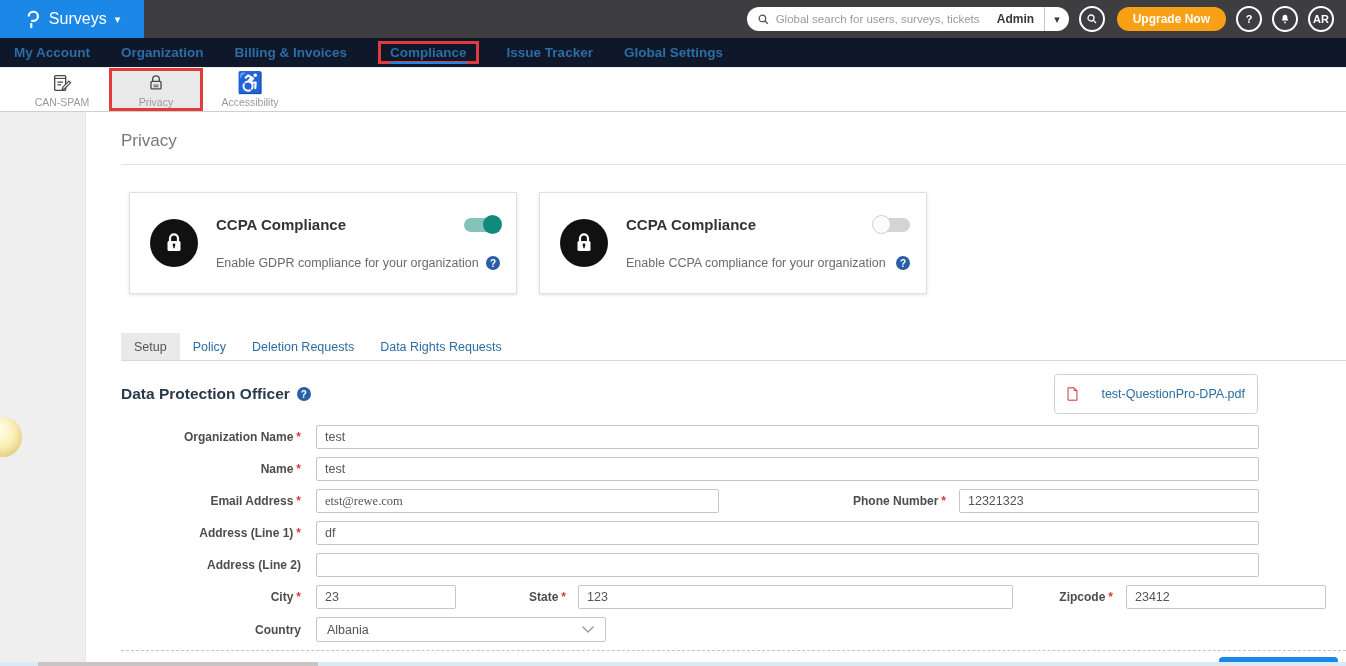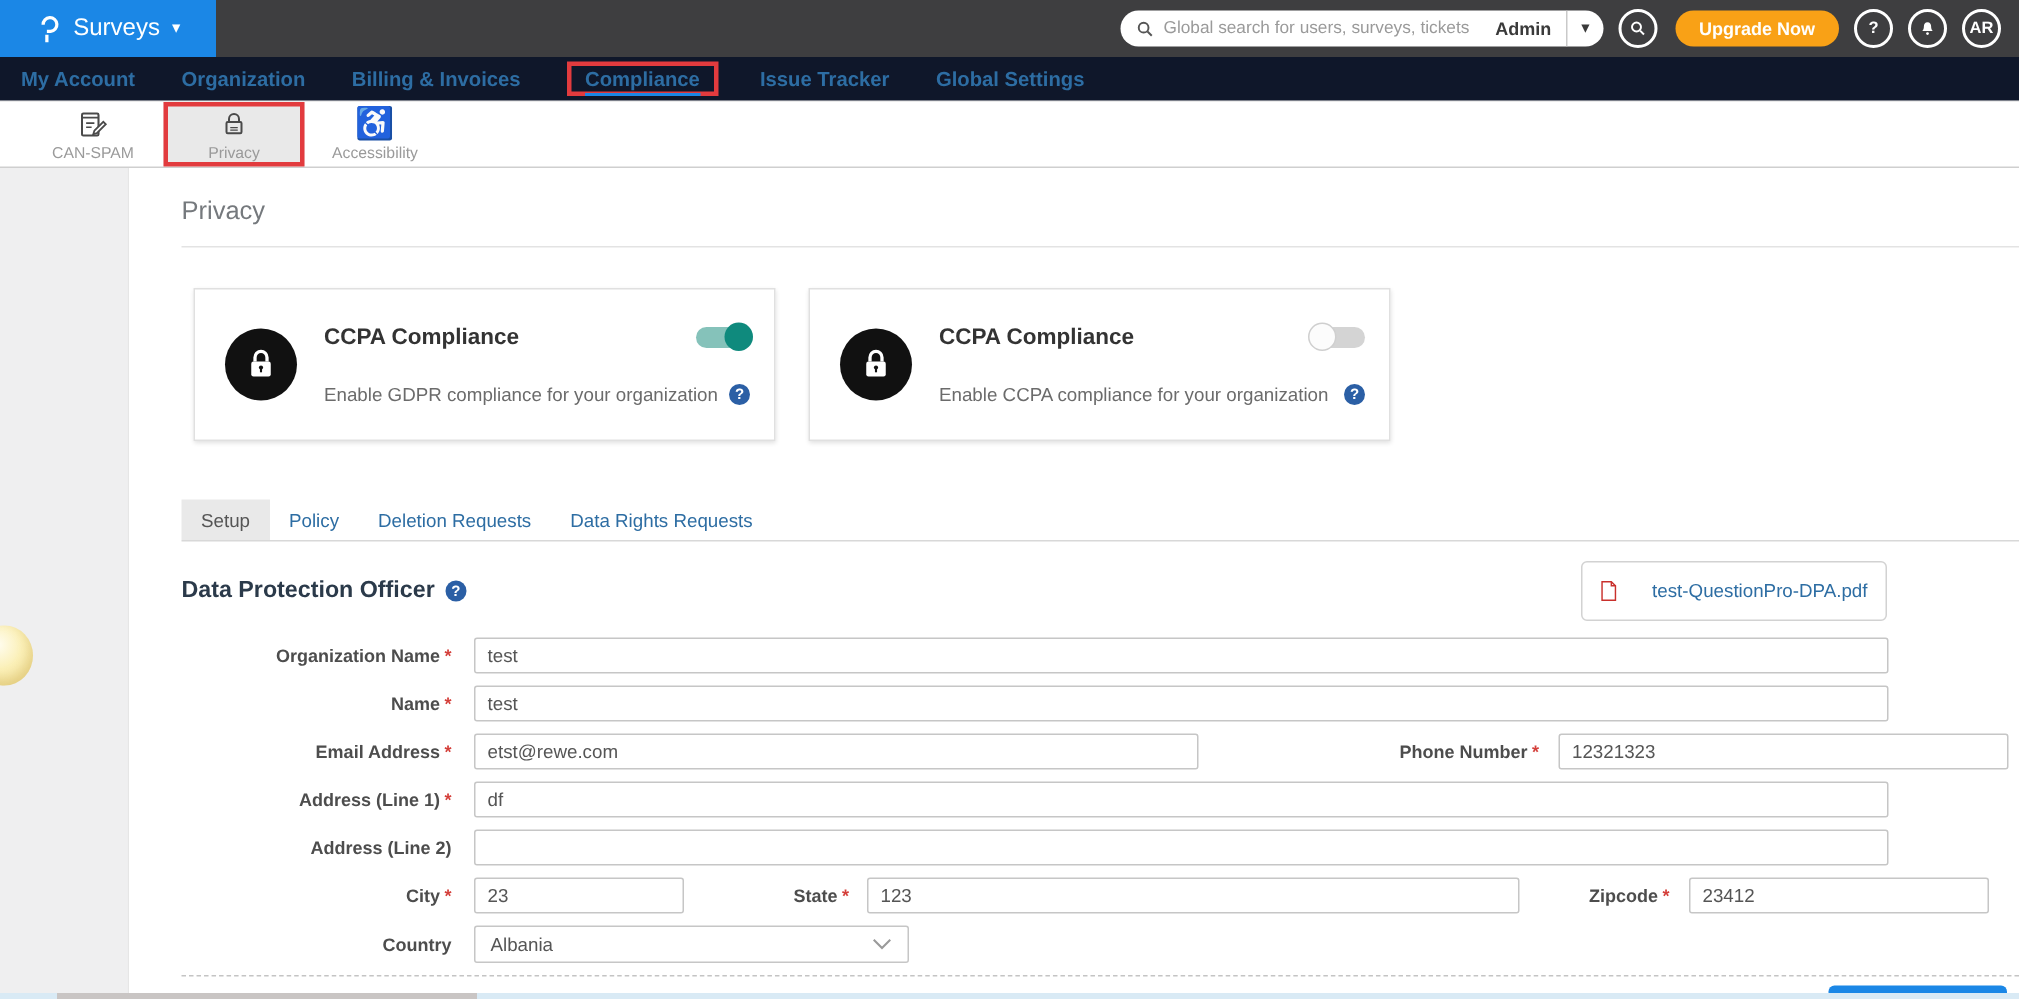--- a/index.html
+++ b/index.html
@@ -76,7 +76,7 @@
   .flabel { width:180px; text-align:right; margin-right:15px; font-weight:bold; color:#4d4d4d; font-size:12px; white-space:nowrap; }
   .req { color:#d43f3a; margin-left:3px; }
   .finput { height:24px; border:1px solid #c6c6c6; border-radius:2px; padding:0 8px; font-size:12.5px; color:#555; font-family:inherit; outline:none; background:#fff; }
-  .w-full { width:943px; } .w-email { width:483px; } .w-phone { width:300px; }
+  .w-full { width:943px; } .w-email { width:403px;font-family:Liberation Serif, serif; } .w-phone { width:300px; }
   .w-city { width:140px; } .w-state { width:435px; } .w-zip { width:200px; }
   .lbl-phone { width:227px; text-align:right; margin-right:13px; font-weight:bold; color:#4d4d4d; font-size:12px; }
   .lbl-state { width:110px; text-align:right; margin-right:12px; font-weight:bold; color:#4d4d4d; font-size:12px; }

